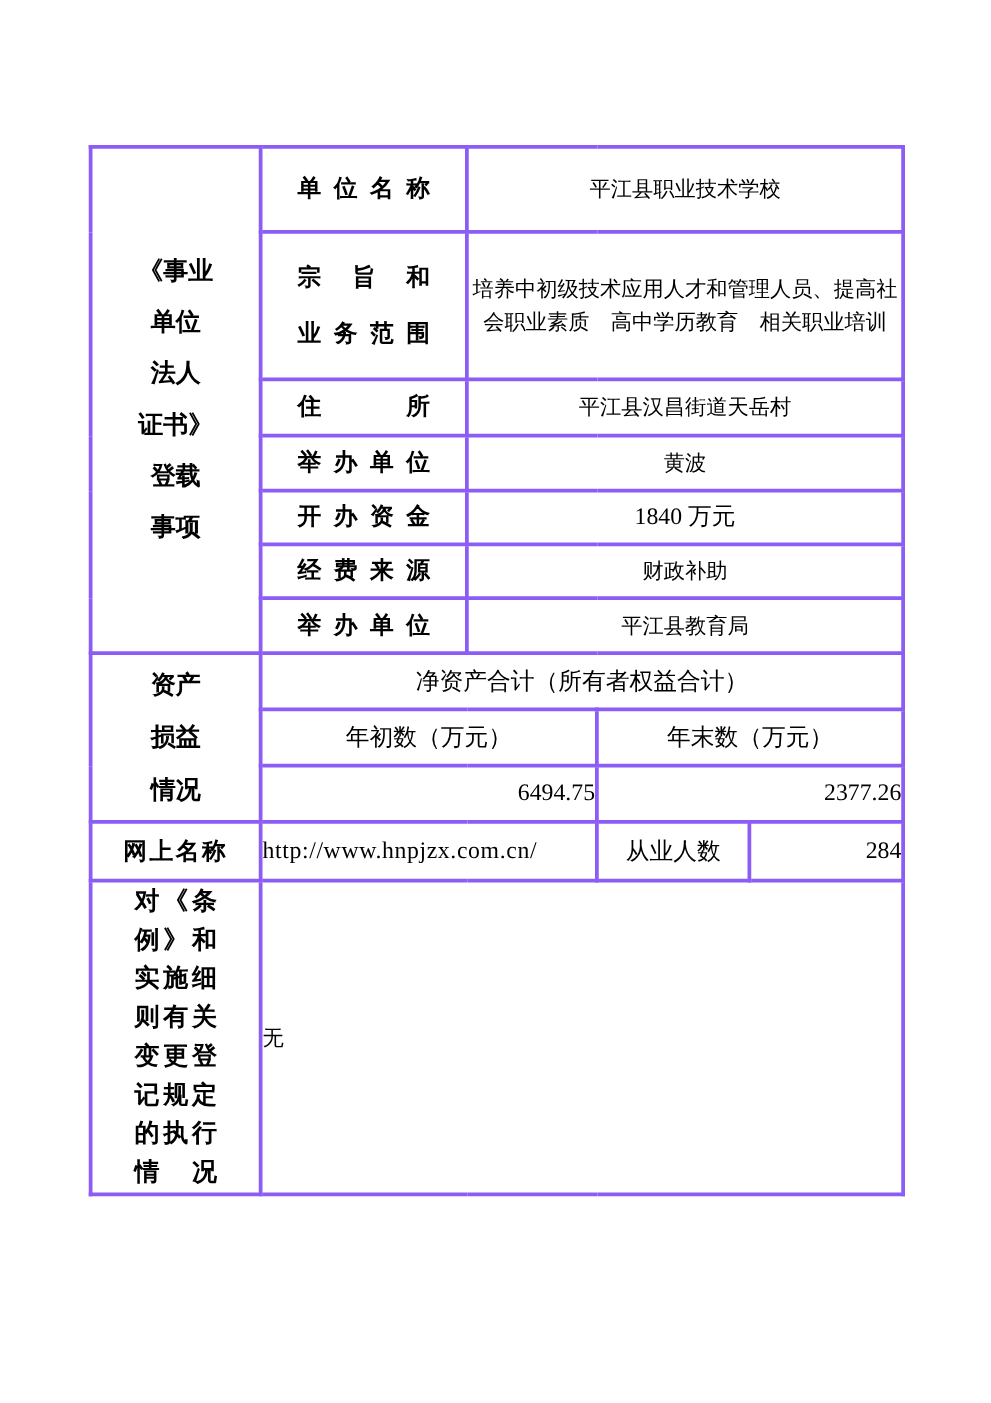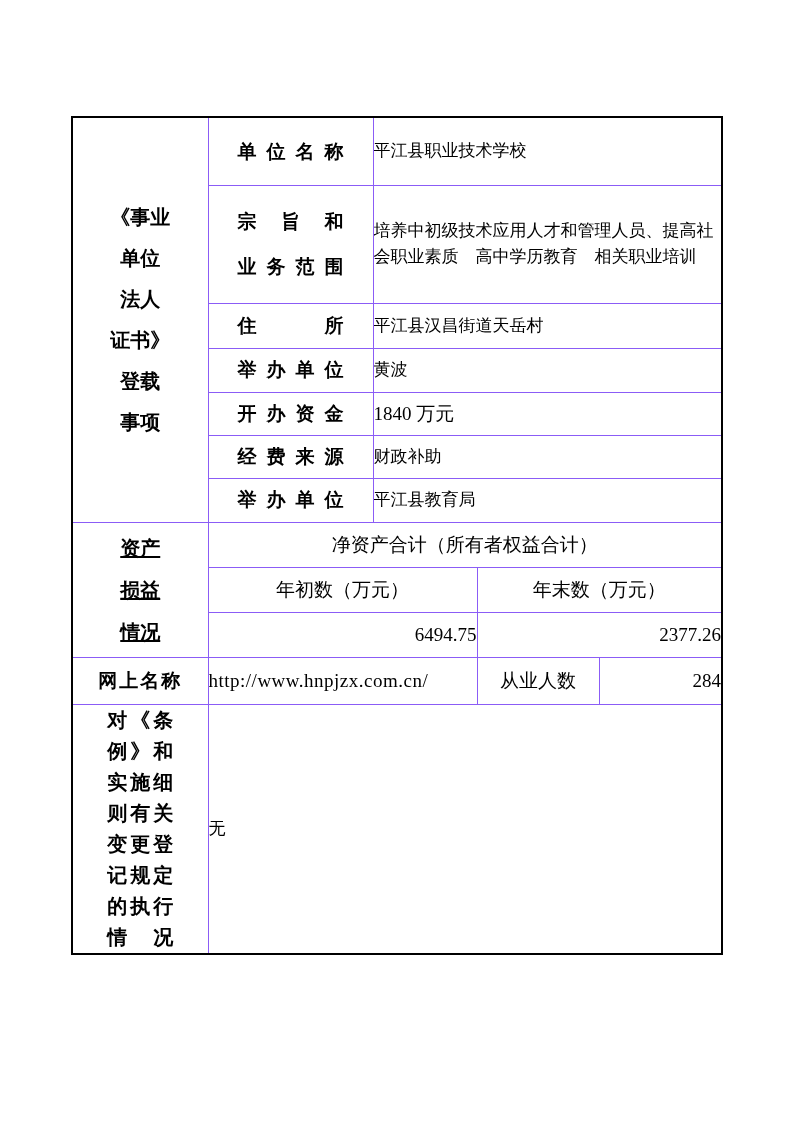--- a/index.html
+++ b/index.html
@@ -24,7 +24,7 @@
     border: 2px solid #000000;
   }
   .doc-table td {
-    border: 1px solid #8b5cf6;
+    border: 3px solid #8b5cf6;
     padding: 0;
     vertical-align: middle;
     overflow: hidden;

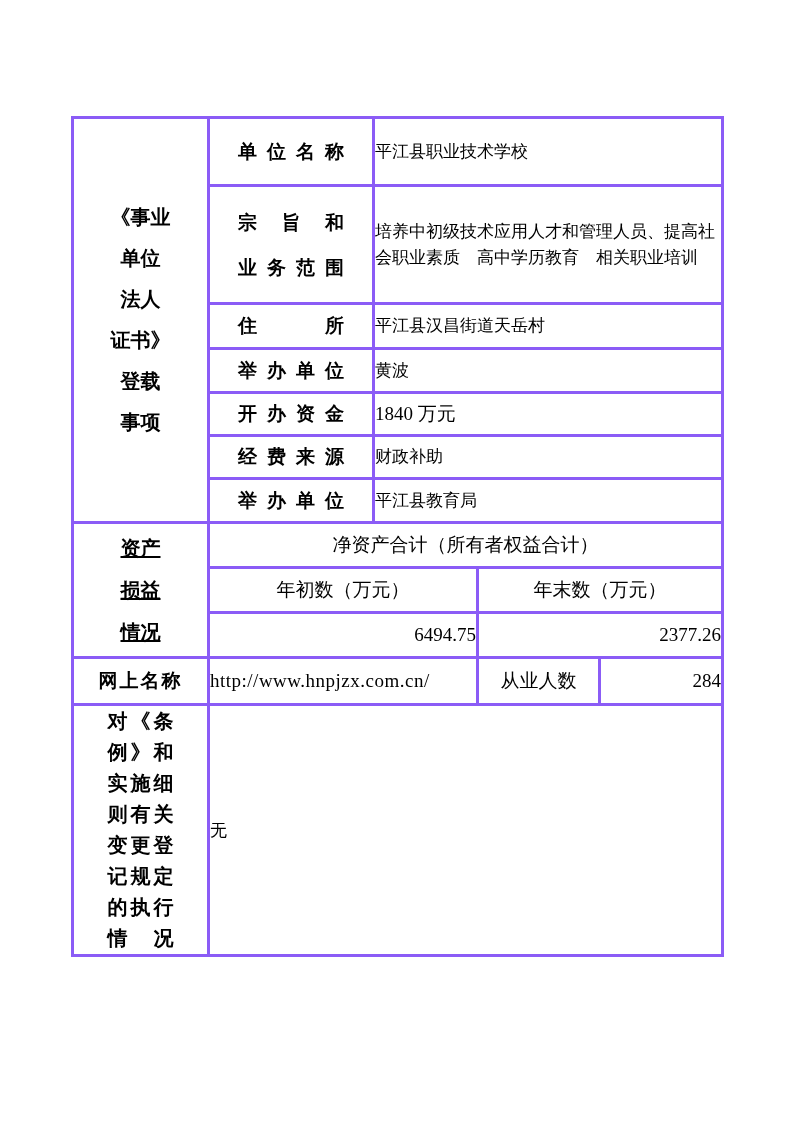--- a/index.html
+++ b/index.html
@@ -61,6 +61,7 @@
     font-size: 17px;
     line-height: 26px;
     padding: 2px 10px;
+    text-align: center;
   }
   .value-lg { font-size: 19px; }
   .center-bold {

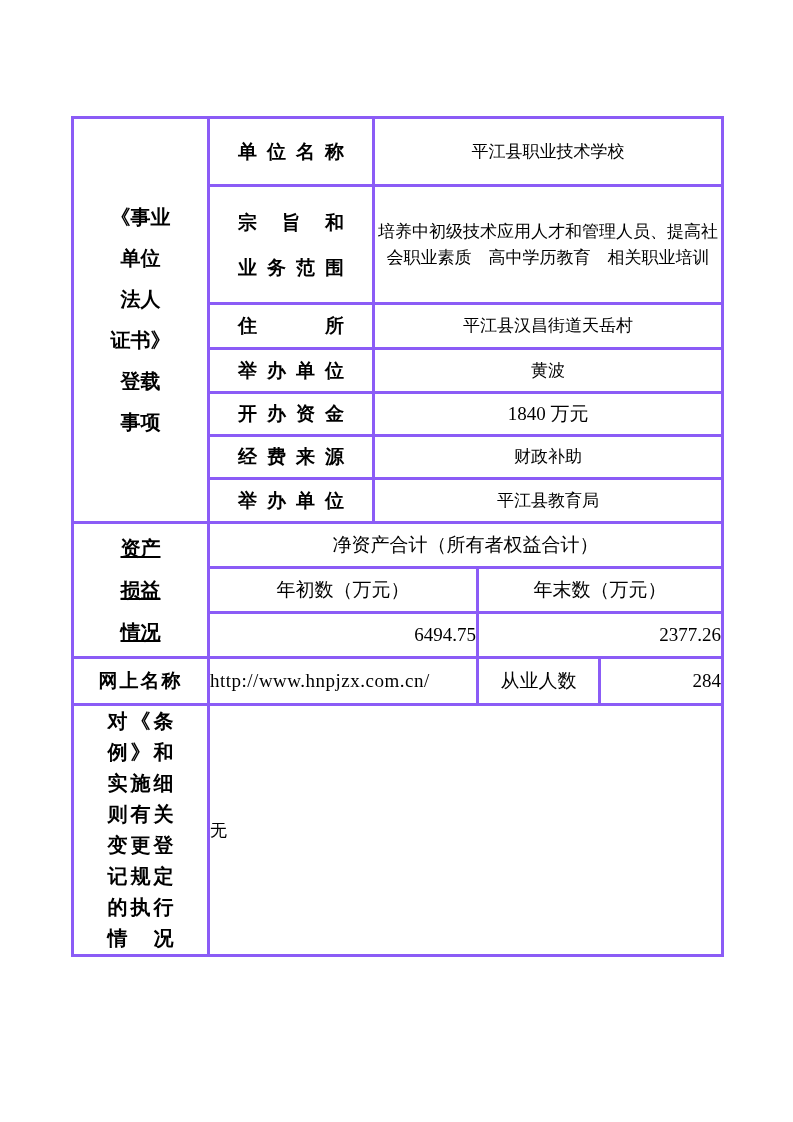--- a/index.html
+++ b/index.html
@@ -36,7 +36,7 @@
     font-size: 20px;
   }
   .cert-line { line-height: 41px; }
-  .assets-line { line-height: 42px; text-decoration: underline; }
+  .assets-line { line-height: 42px; }
   .reg-line {
     width: 66px;
     margin: 0 auto;

